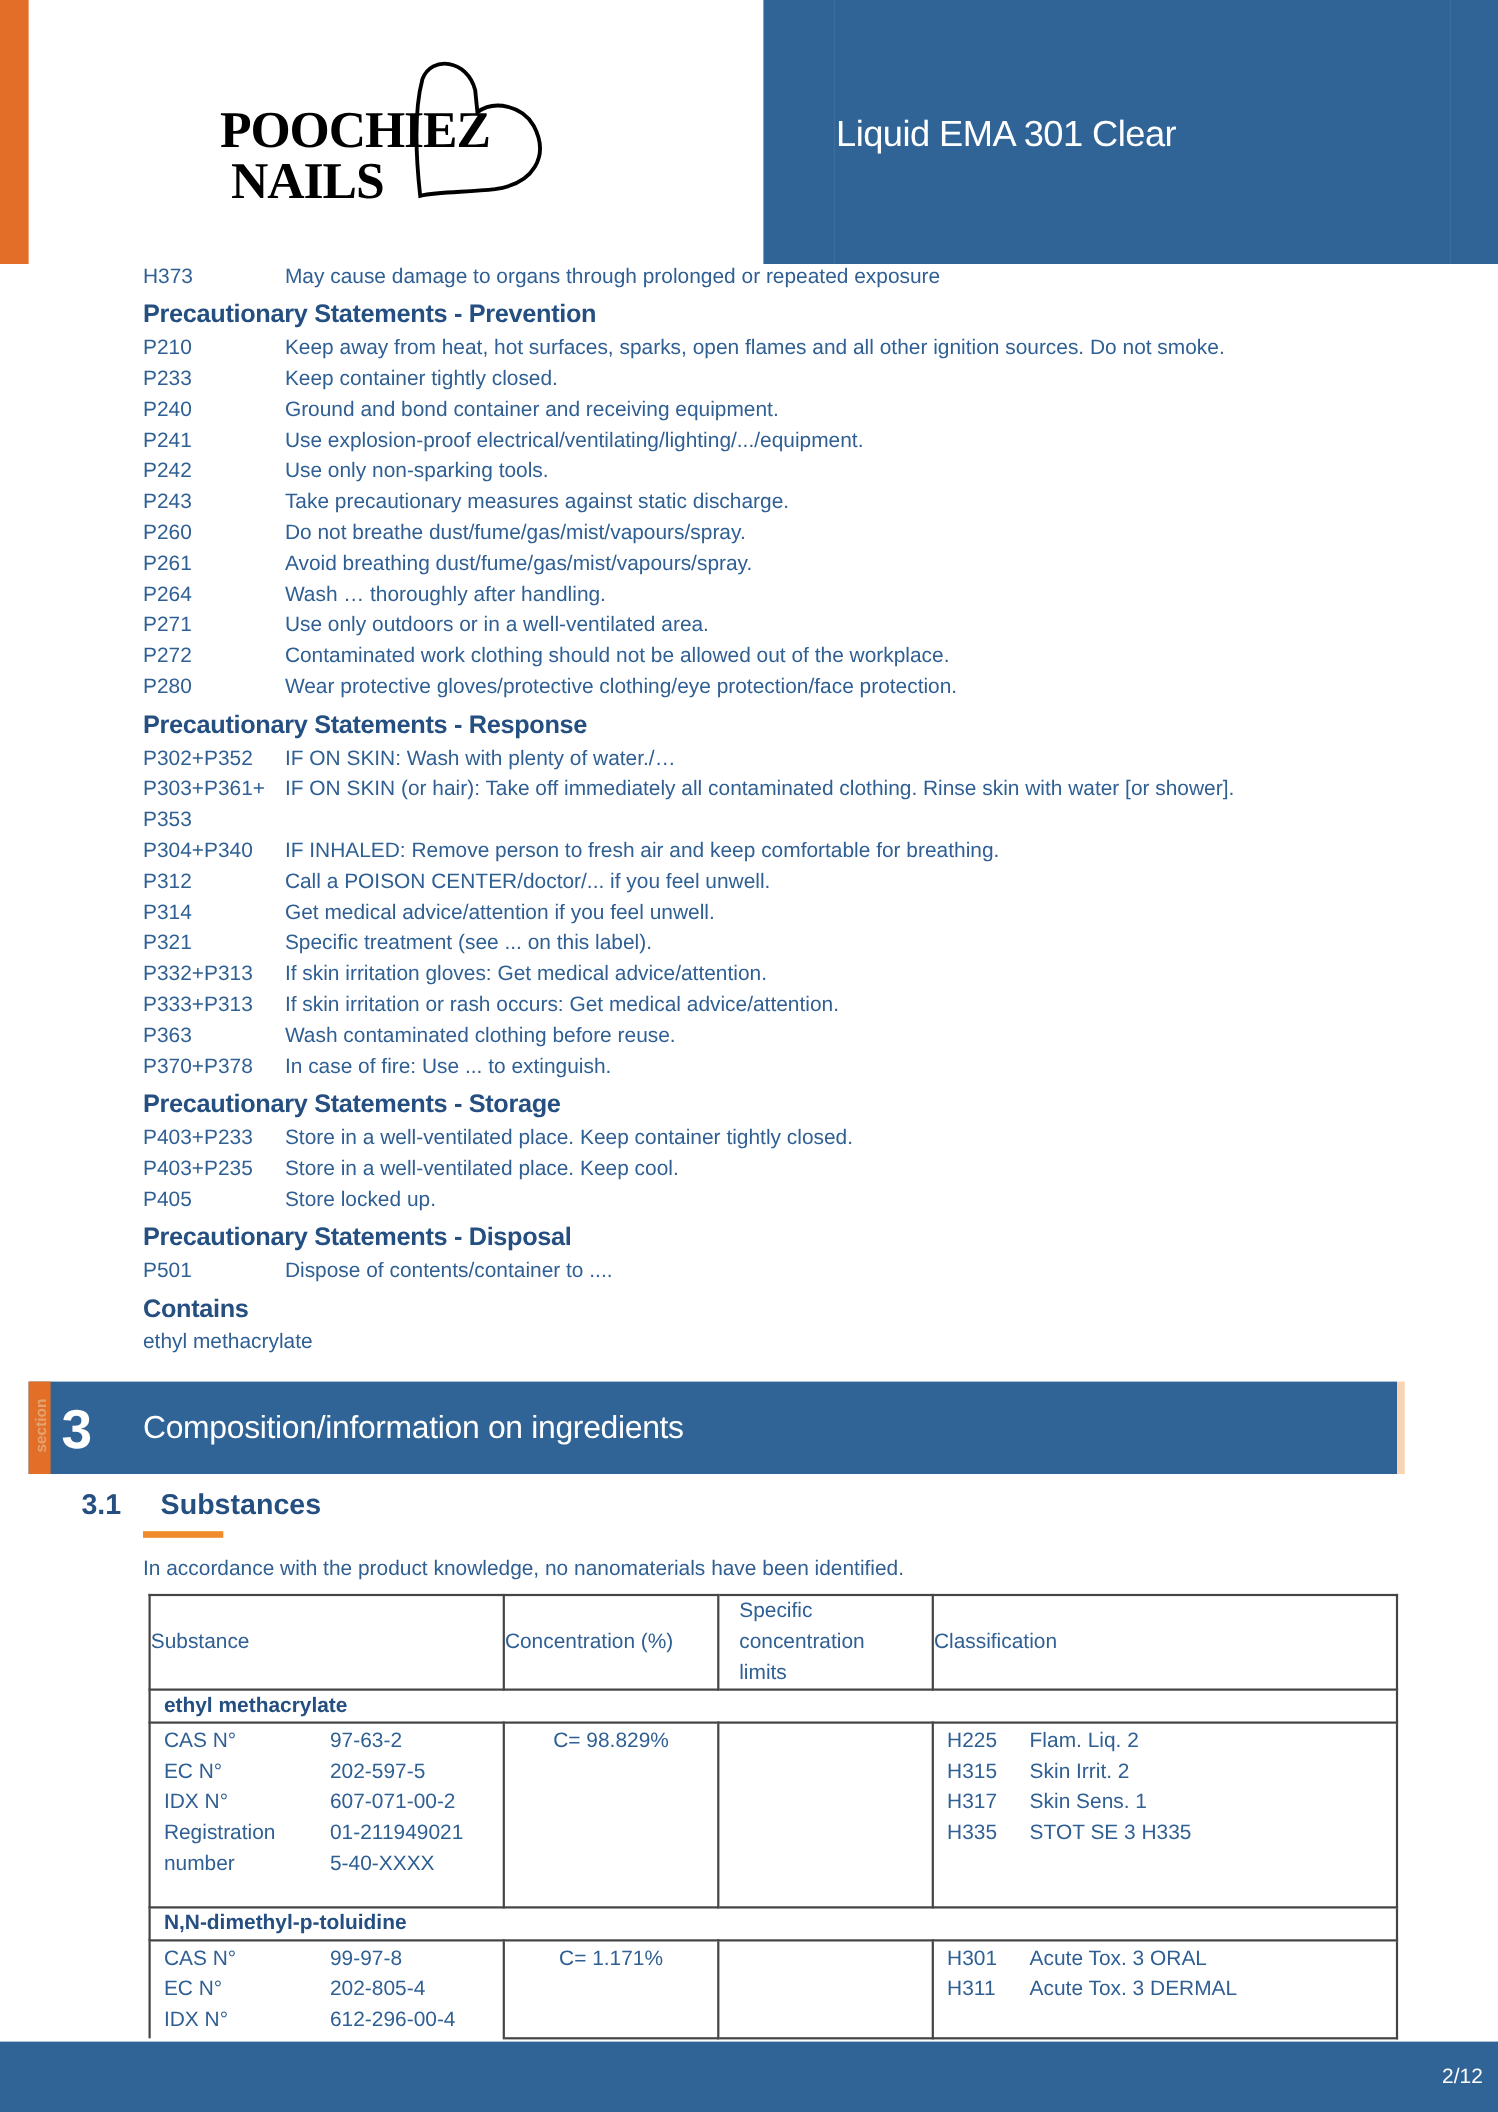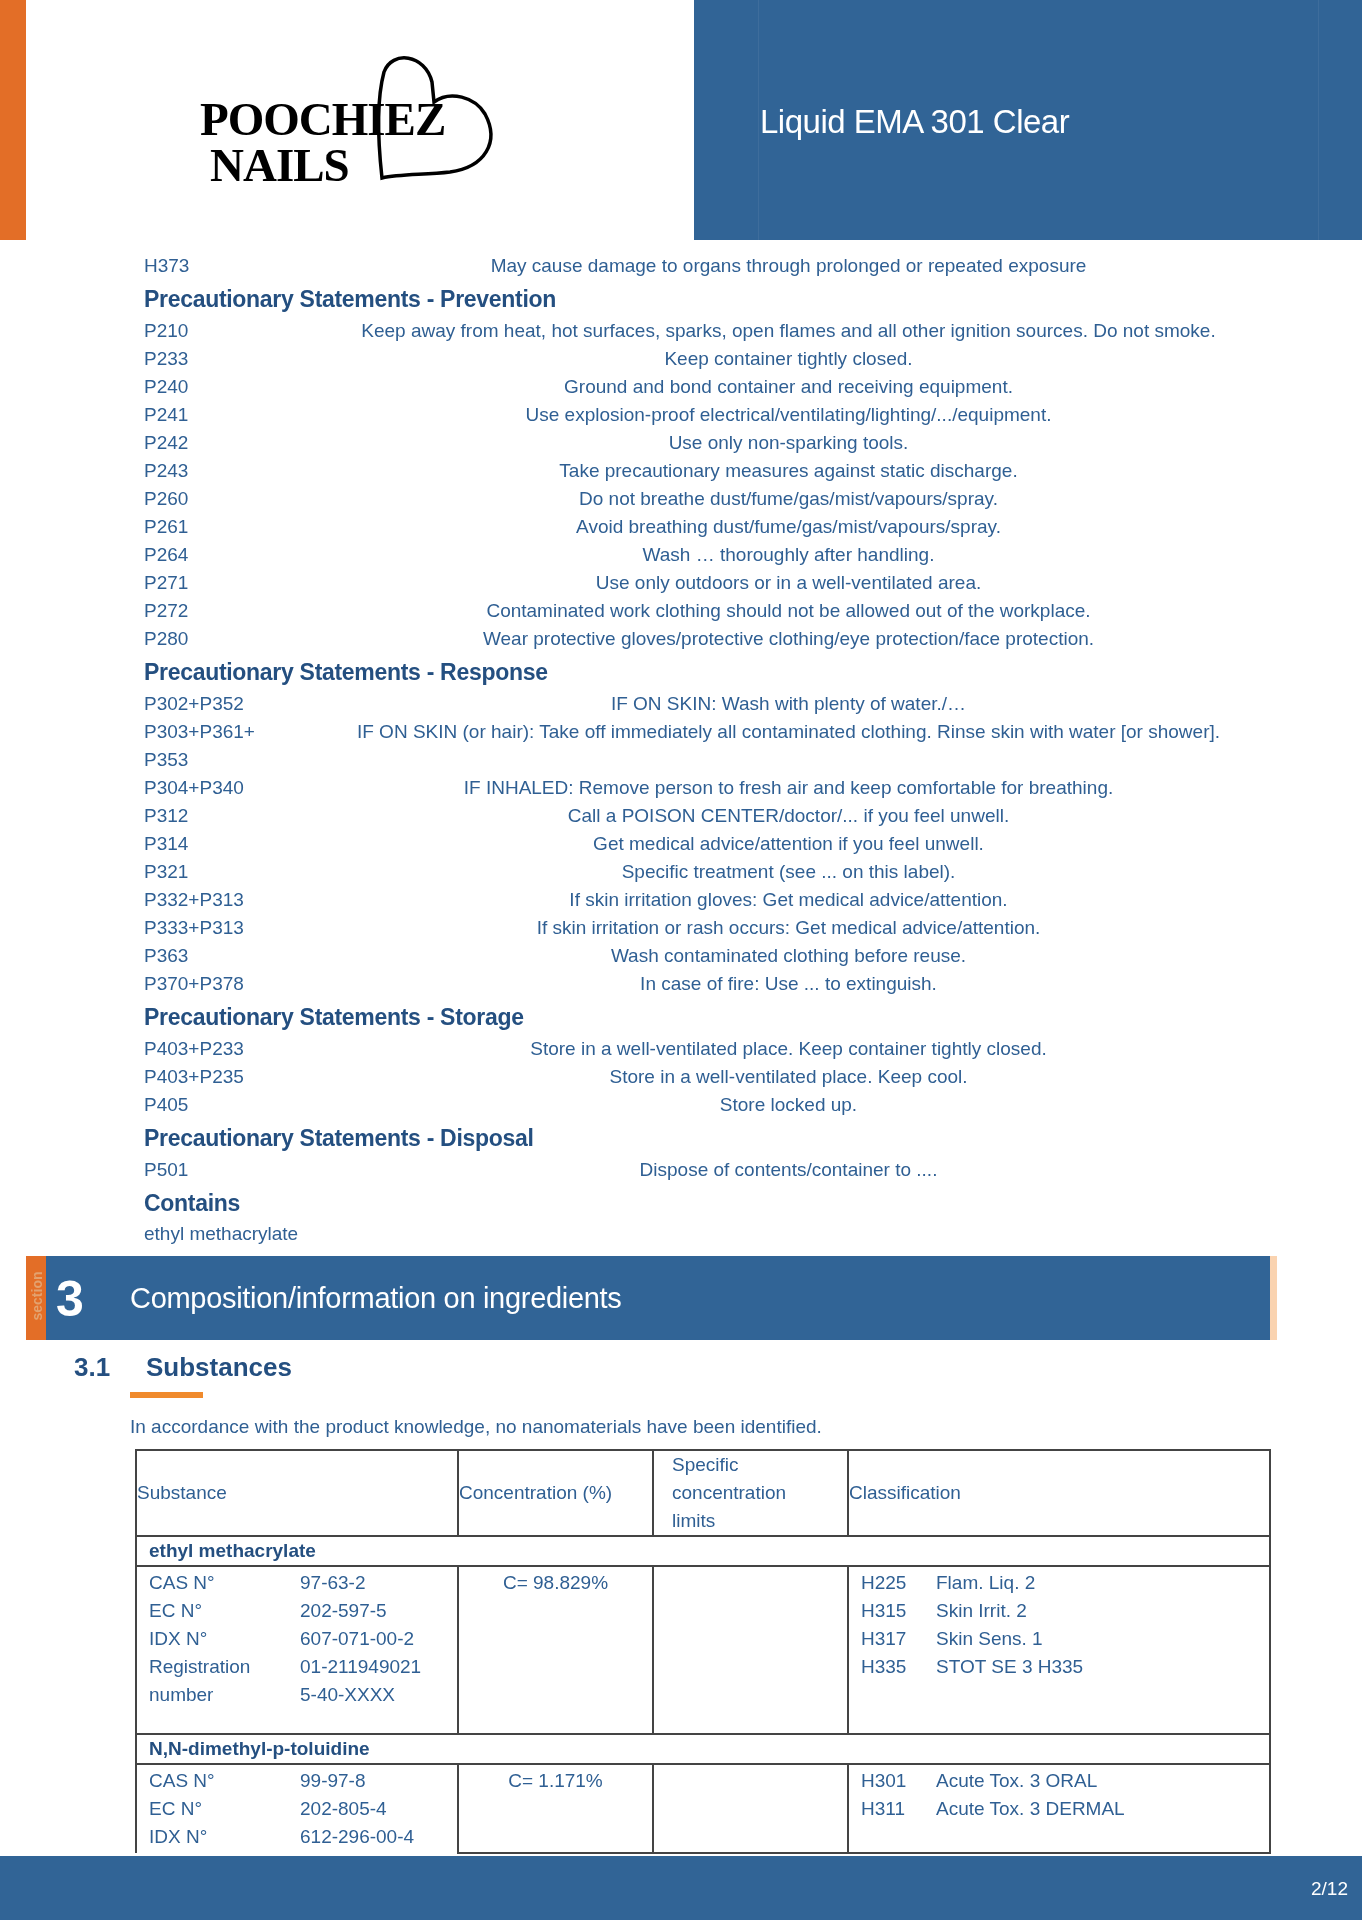--- a/index.html
+++ b/index.html
@@ -18,7 +18,7 @@
   .title-block .inner-line.r { left: 624px; }
   .title-text { position: absolute; left: 66px; top: 103px; font-size: 33px; color: #ffffff; letter-spacing: -0.5px; }
 
-  .content { position: absolute; left: 130px; top: 252px; width: 1160px; margin-left: 14px; }
+  .content { position: absolute; left: 130px; top: 238px; width: 1160px; }
   .row { display: flex; font-size: 19px; line-height: 28px; color: #2f5f93; }
   .row .code { width: 129px; flex: none; }
   .row .txt { flex: 1; text-align: center; }

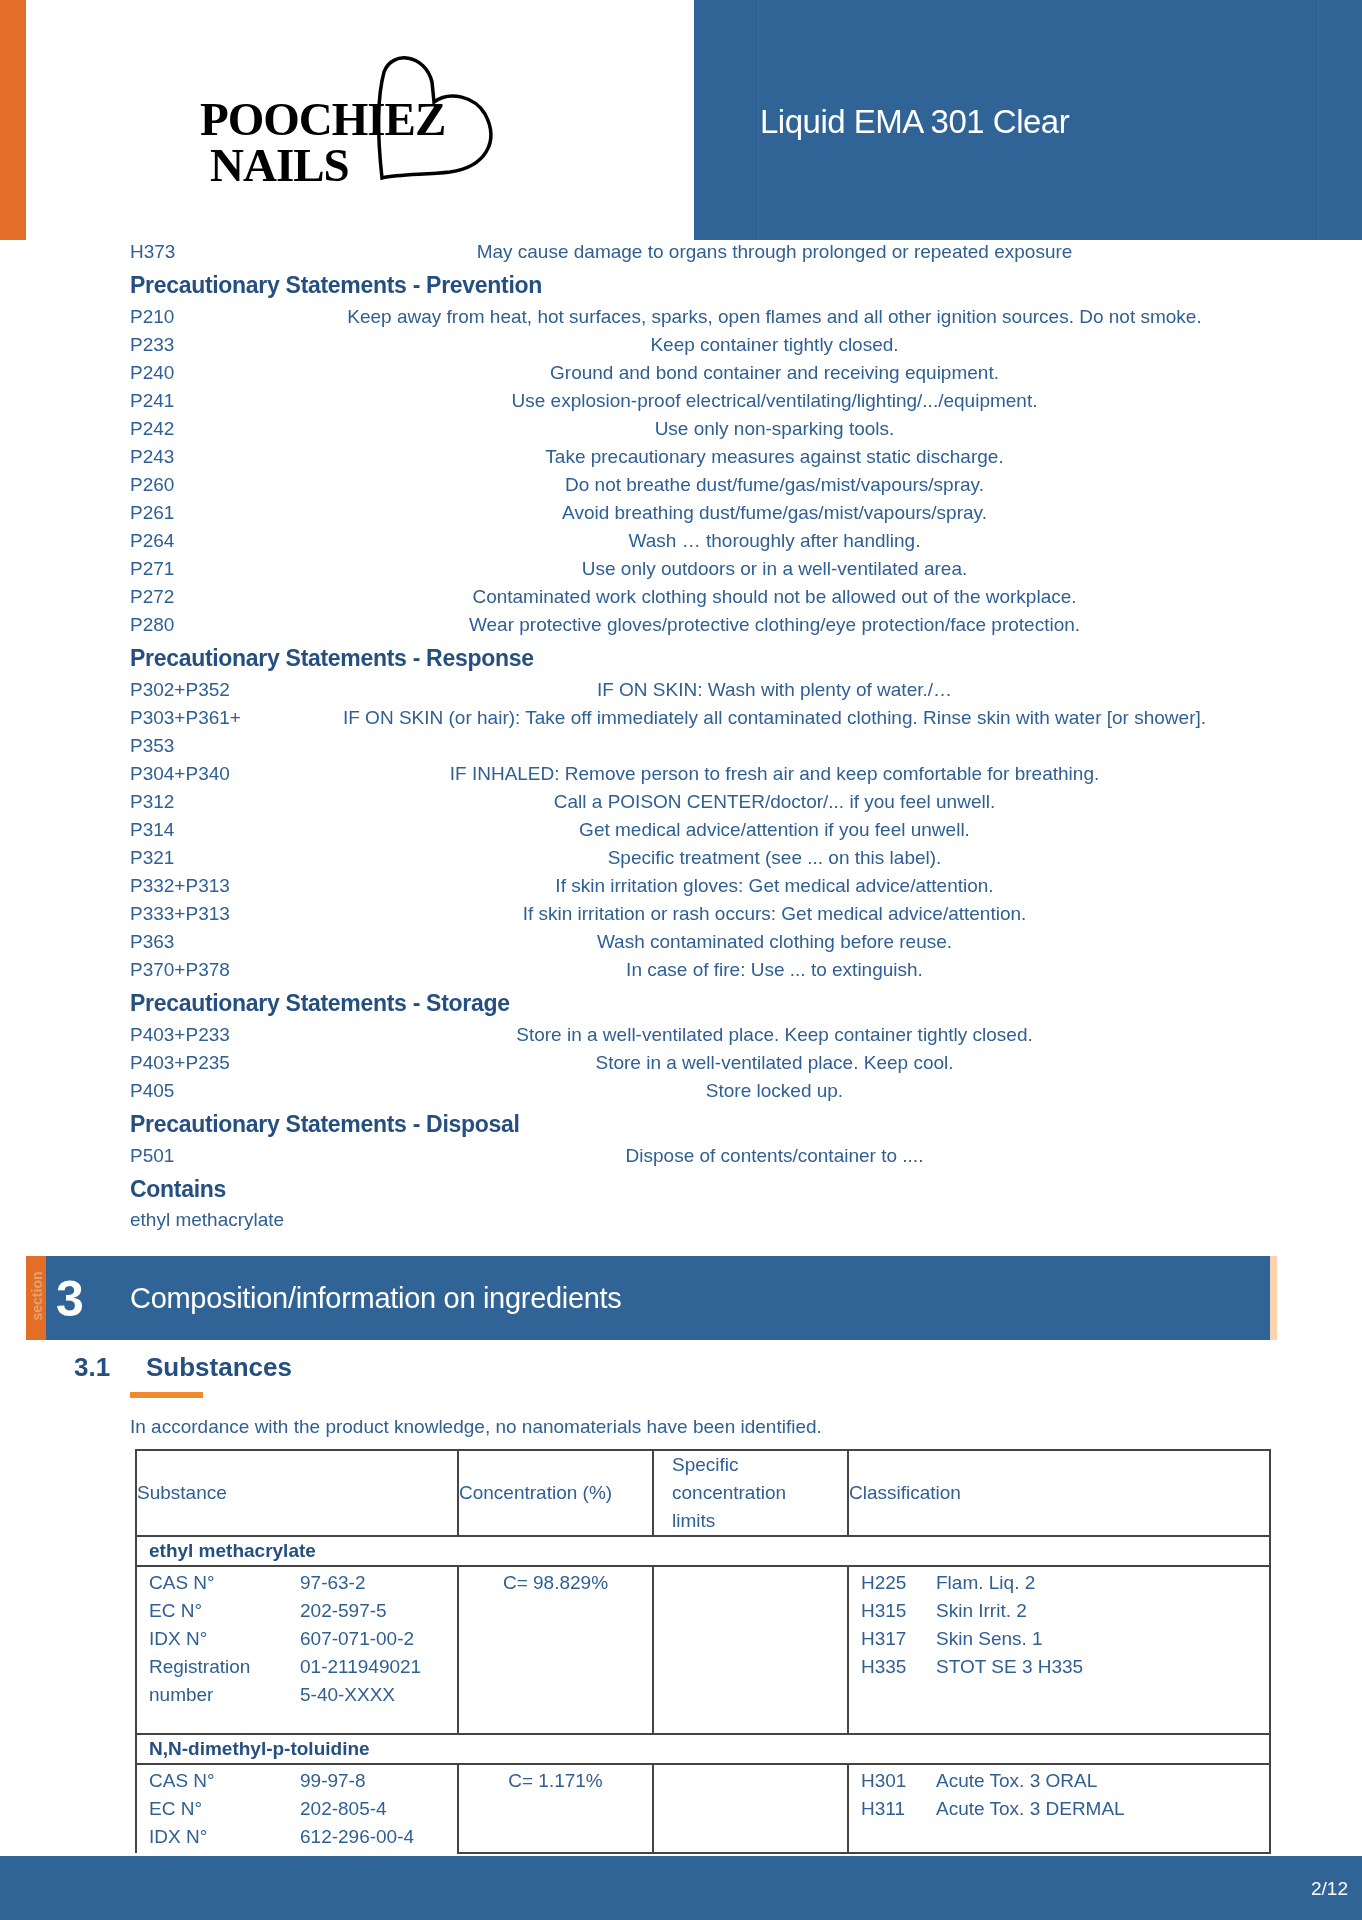--- a/index.html
+++ b/index.html
@@ -21,7 +21,7 @@
   .content { position: absolute; left: 130px; top: 238px; width: 1160px; }
   .row { display: flex; font-size: 19px; line-height: 28px; color: #2f5f93; }
   .row .code { width: 129px; flex: none; }
-  .row .txt { flex: 1; text-align: center; }
+  .row .txt { flex: 1; }
   .h2 { font-size: 23px; font-weight: bold; color: #244f80; line-height: 32px; margin-top: 3px; margin-bottom: 2px; letter-spacing: -0.3px; }
   .plain { font-size: 19px; line-height: 26px; color: #2f5f93; }
 

